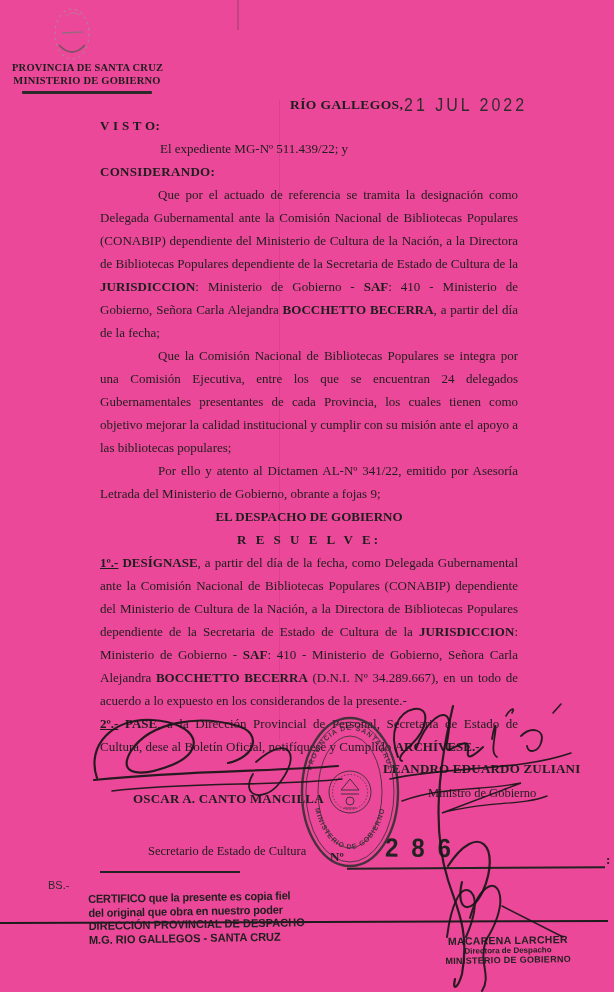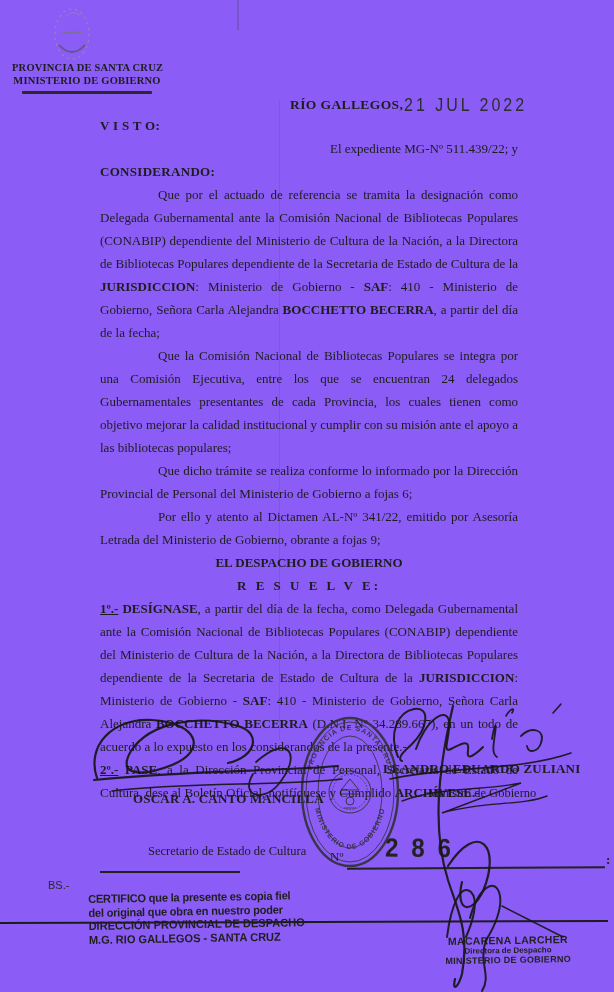--- a/index.html
+++ b/index.html
@@ -5,7 +5,7 @@
   html,body{margin:0;padding:0;background:#e8e8e8;}
   .page{
     position:relative;width:614px;height:992px;margin:0 auto;
-    background:#8b5cf6;overflow:hidden;
+    background:#ec4899;overflow:hidden;
     font-family:"Liberation Serif",serif;color:#1d1d1d;
   }
   

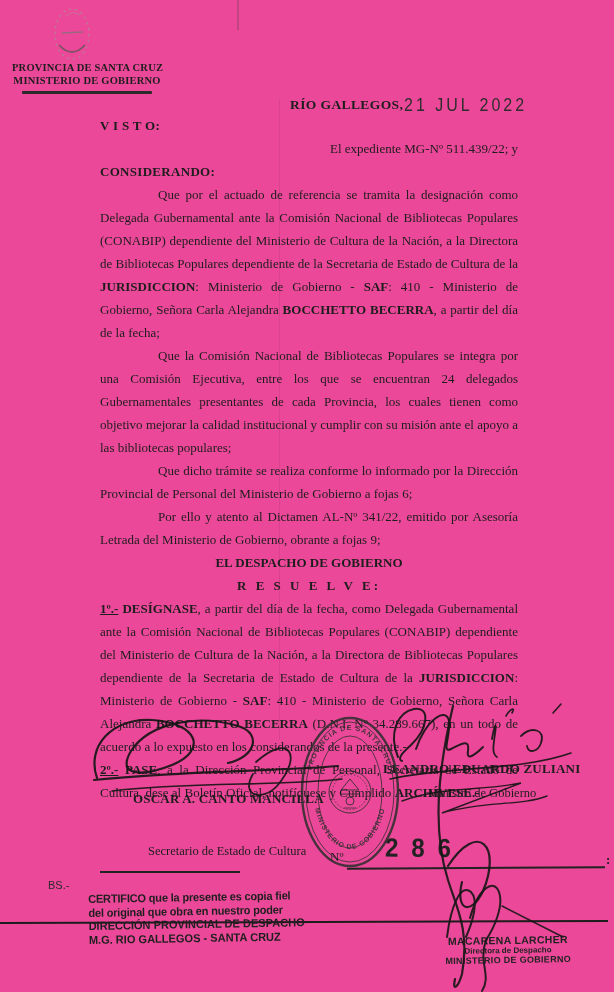--- a/index.html
+++ b/index.html
@@ -26,7 +26,7 @@
   }
   .doc-body p{margin:0;}
   .sec-label{font-weight:bold;margin-left:5px;text-align:left;letter-spacing:.3px;}
-  .single-indent{text-indent:60px;text-align:right;}
+  .single-indent{text-indent:60px;text-align:left;}
   .para{text-indent:58px;}
   .center-bold{text-align:center;font-weight:bold;}
   .center-spaced{text-align:center;font-weight:bold;letter-spacing:3px;}

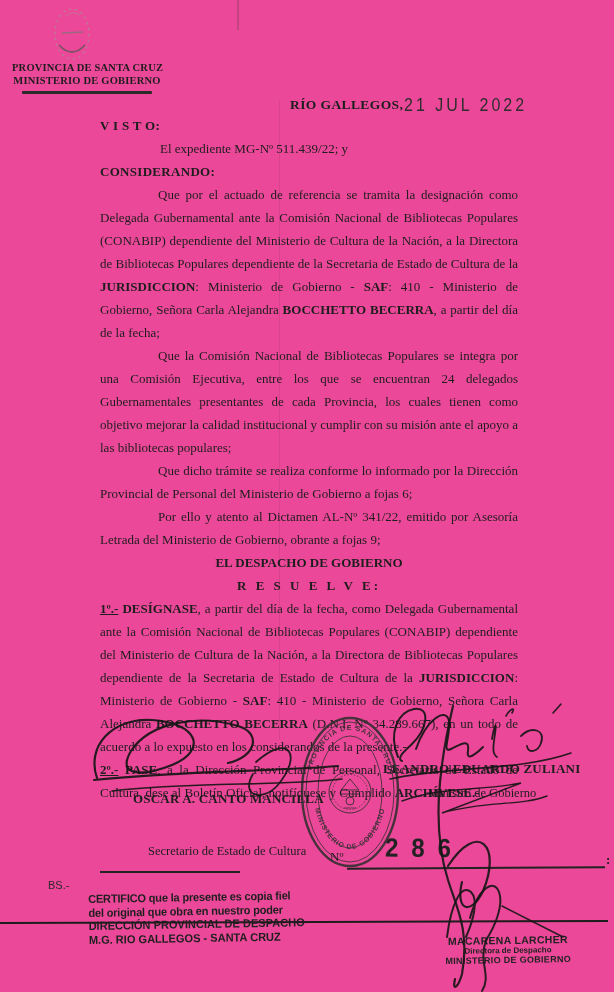--- a/index.html
+++ b/index.html
@@ -89,7 +89,6 @@
     <p class="sec-label">CONSIDERANDO:</p>
     <p class="para"><span>Que por el actuado de referencia se tramita la designación como Delegada Gubernamental ante la Comisión Nacional de Bibliotecas Populares (CONABIP) dependiente del Ministerio de Cultura de la Nación, a la Directora de Bibliotecas Populares dependiente de la Secretaria de Estado de Cultura de la </span><span style="font-weight: bold;">JURISDICCION</span><span>: Ministerio de Gobierno - </span><span style="font-weight: bold;">SAF</span><span>: 410 - Ministerio de Gobierno, Señora Carla Alejandra </span><span style="font-weight: bold;">BOCCHETTO BECERRA</span><span>, a partir del día de la fecha;</span></p>
     <p class="para"><span>Que la Comisión Nacional de Bibliotecas Populares se integra por una Comisión Ejecutiva, entre los que se encuentran 24 delegados Gubernamentales presentantes de cada Provincia, los cuales tienen como objetivo mejorar la calidad institucional y cumplir con su misión ante el apoyo a las bibliotecas populares;</span></p>
-    <p class="para"><span>Que dicho trámite se realiza conforme lo informado por la Dirección Provincial de Personal del Ministerio de Gobierno a fojas 6;</span></p>
     <p class="para"><span>Por ello y atento al Dictamen AL-Nº 341/22, emitido por Asesoría Letrada del Ministerio de Gobierno, obrante a fojas 9;</span></p>
     <p class="center-bold">EL DESPACHO DE GOBIERNO</p>
     <p class="center-spaced">R E S U E L V E:</p>

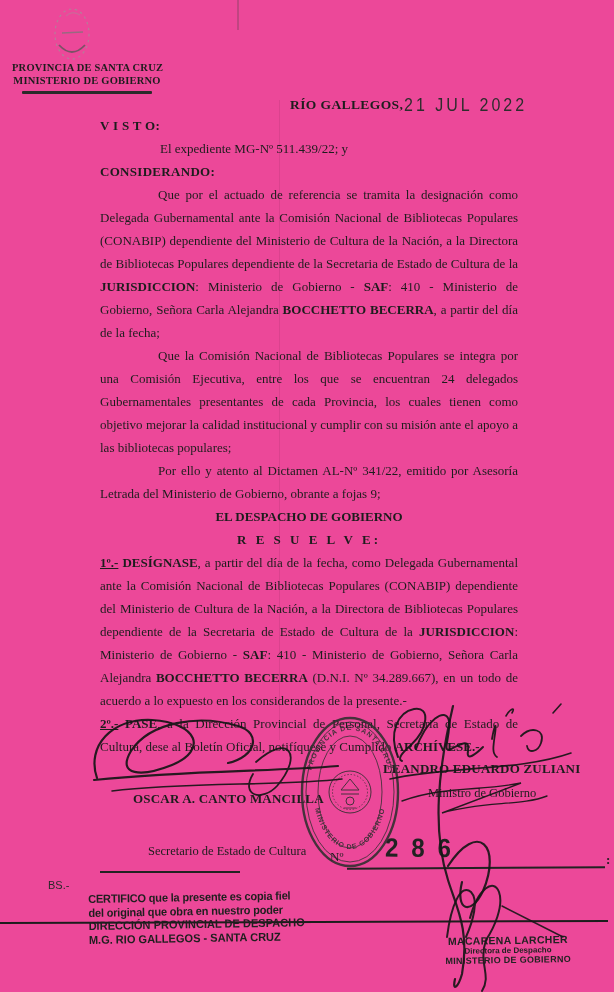--- a/index.html
+++ b/index.html
@@ -35,7 +35,7 @@
   .sig-title{position:absolute;font-size:12.5px;white-space:nowrap;}
   
   .res-label{position:absolute;left:102px;top:856px;font-size:14px;font-weight:bold;letter-spacing:4px;white-space:nowrap;}
-  .res-no{position:absolute;left:330px;top:849px;font-size:13px;font-weight:normal;}
+  .res-no{position:absolute;left:330px;top:849px;font-size:13px;font-weight:bold;}
   .res-colon{position:absolute;left:606px;top:852px;font-size:13px;font-weight:bold;}
   .res-underline-left{position:absolute;left:100px;top:871px;width:140px;height:2px;background:#222;}
   .res-underline-right{position:absolute;left:347px;top:867px;width:258px;height:2px;background:#222;transform:rotate(-.3deg);}

